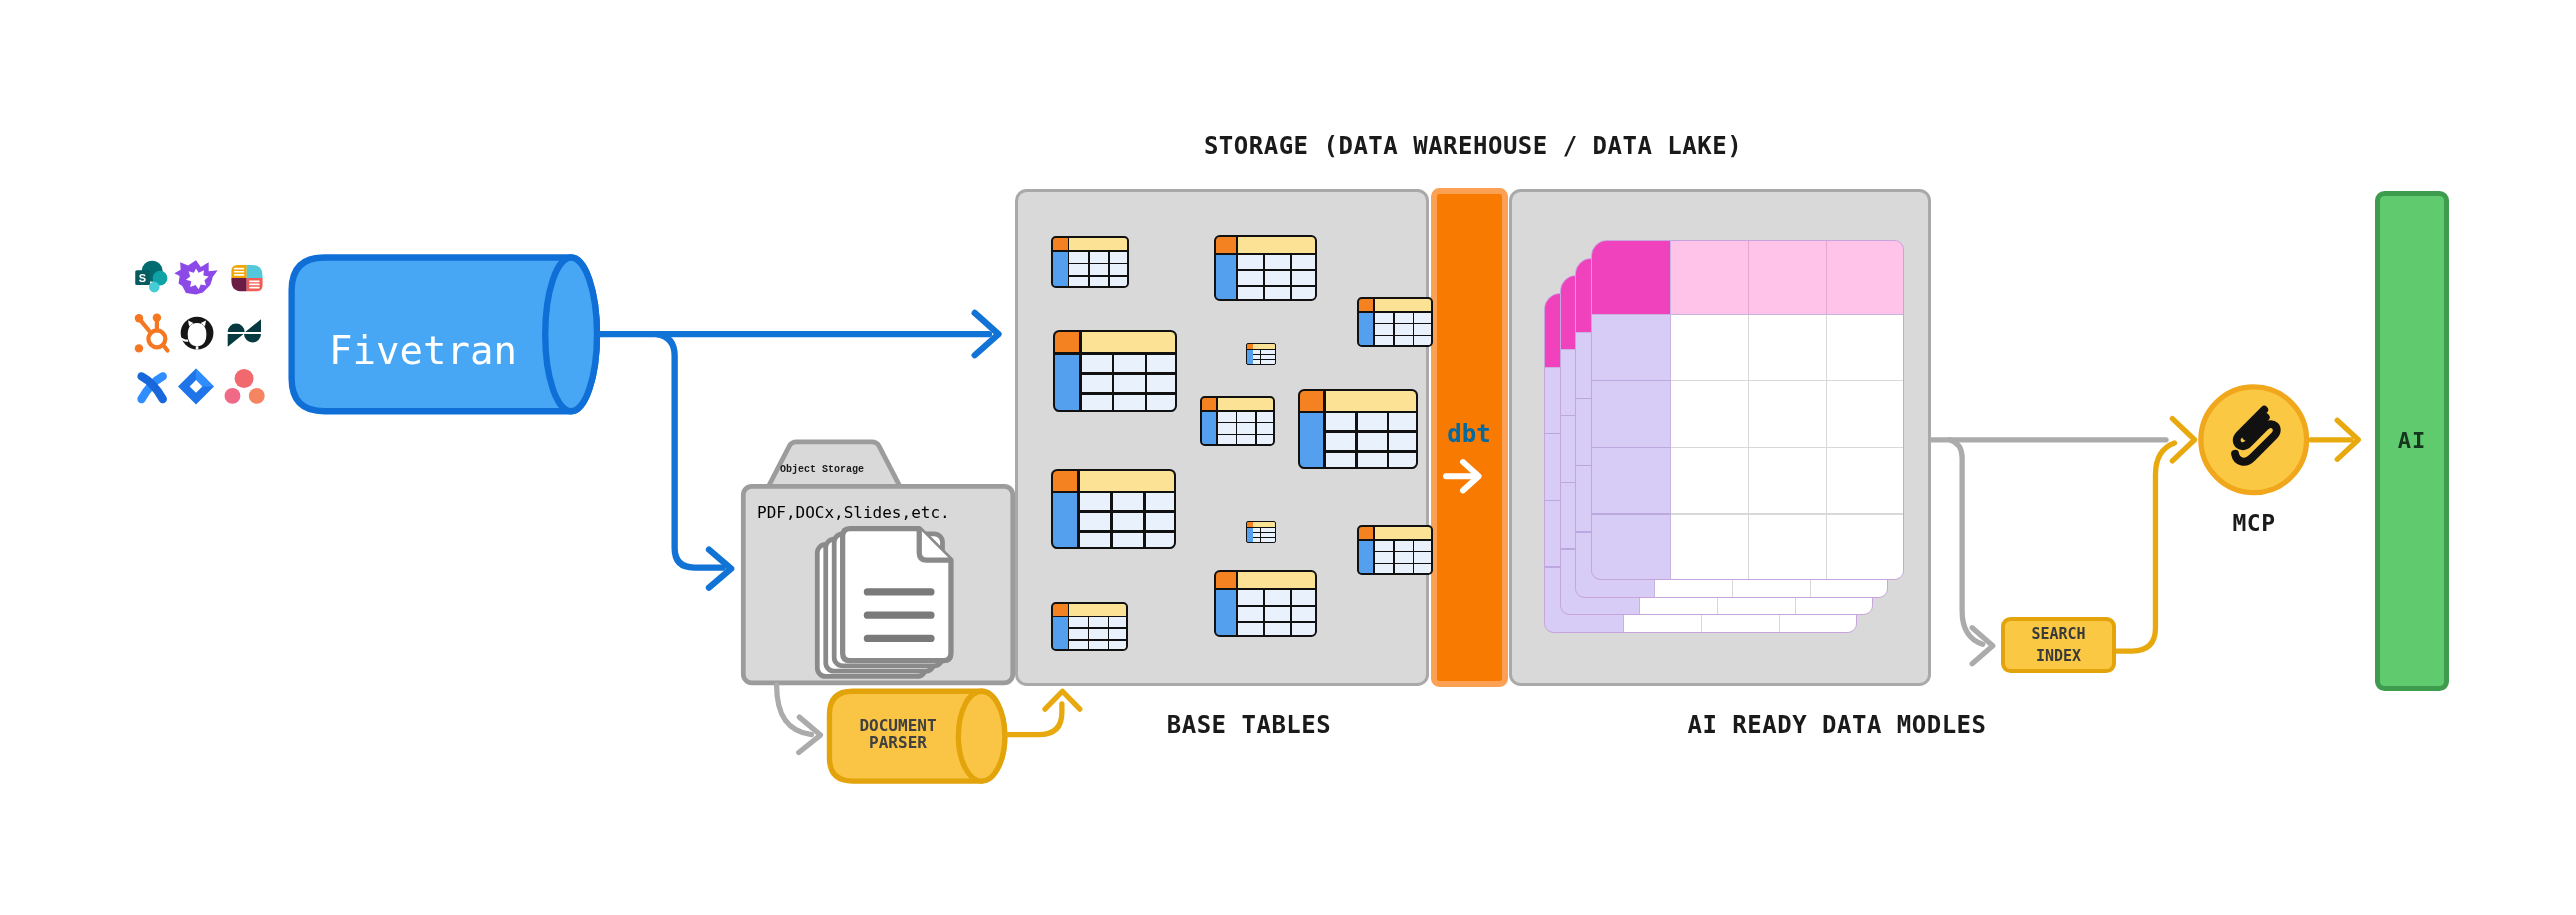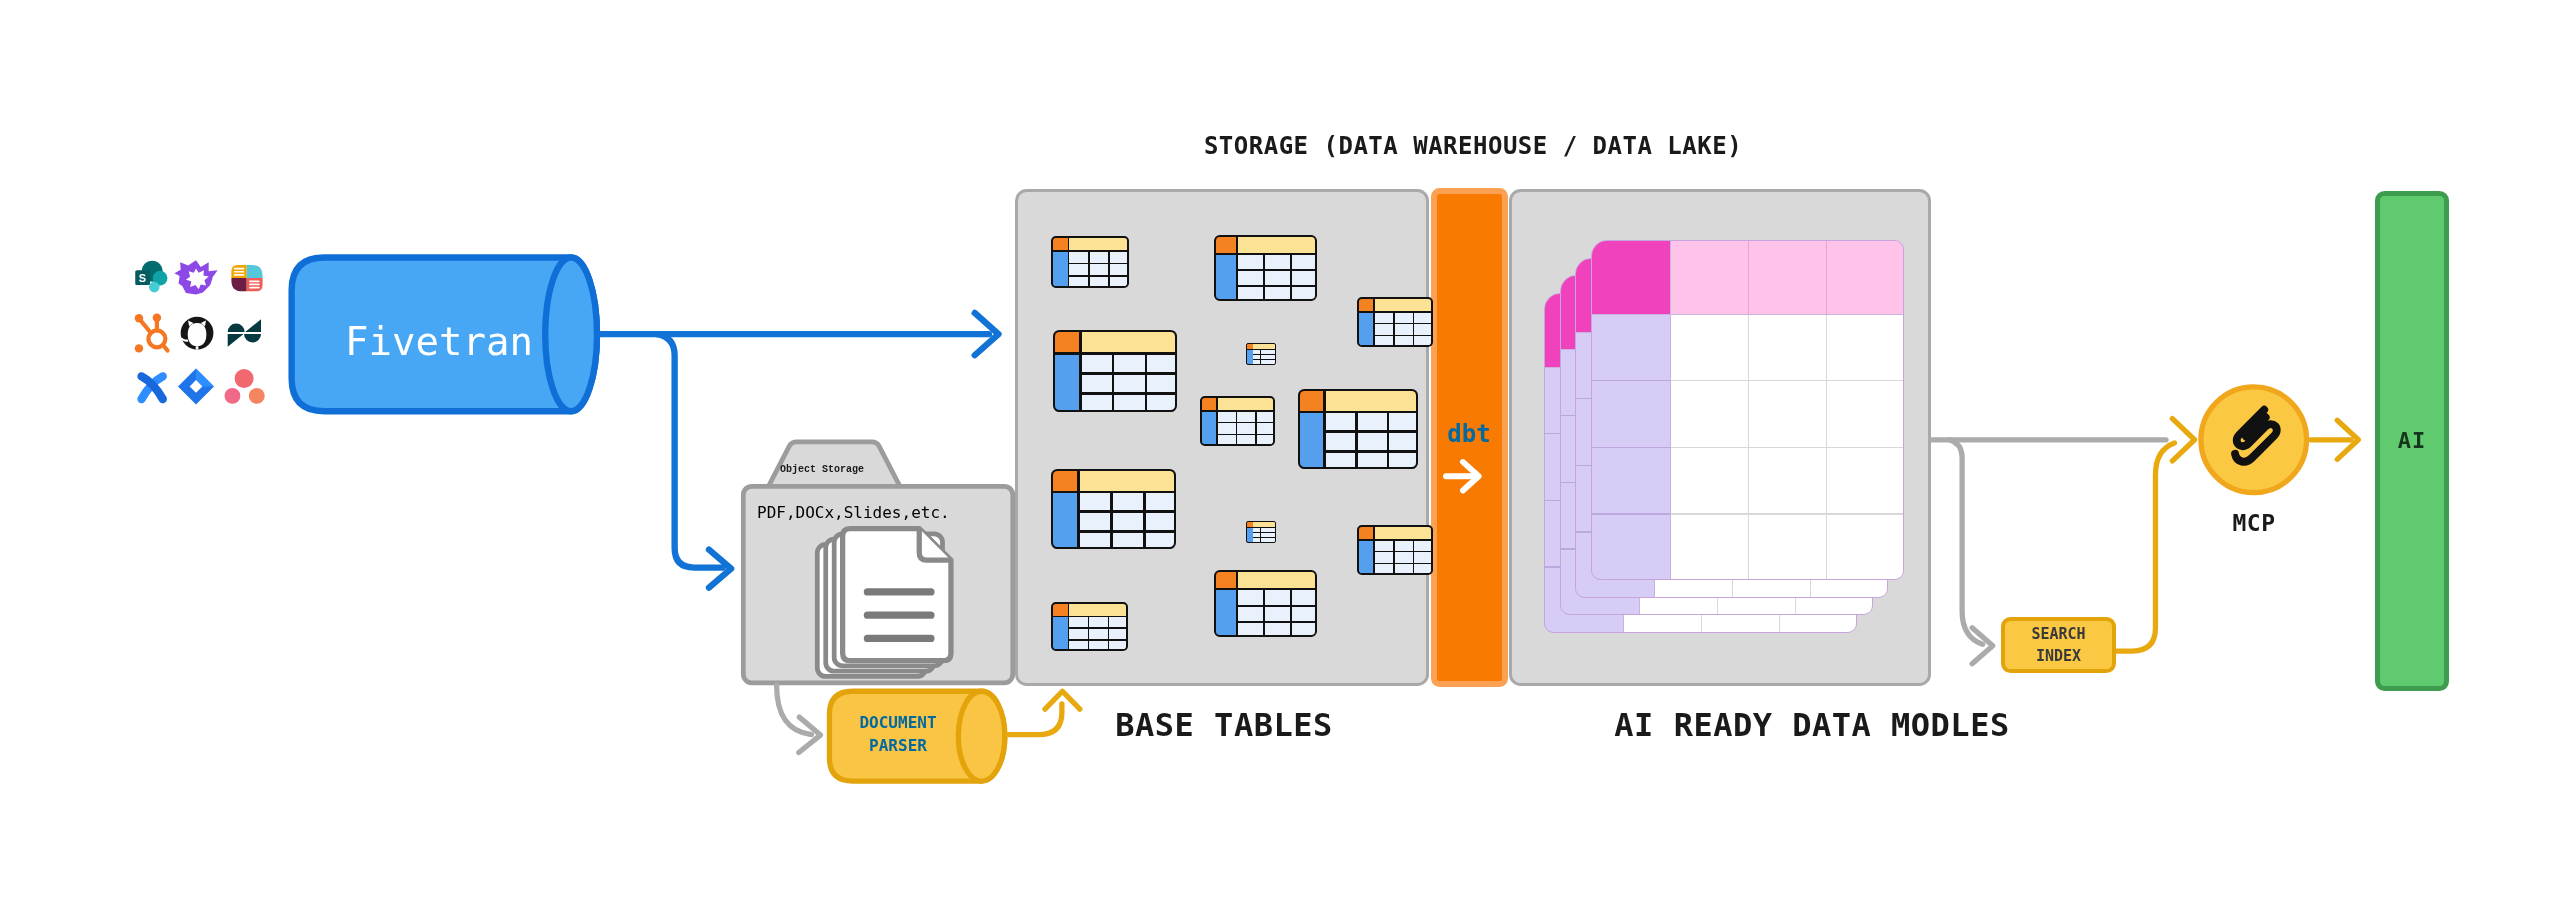--- a/index.html
+++ b/index.html
@@ -536,7 +536,7 @@
 
   <div class="lbl lbl-title" style="left:1473px; top:146px;">STORAGE (DATA WAREHOUSE / DATA LAKE)</div>
 
-  <div class="lbl lbl-fivetran" style="left:423px; top:341px;margin-left:16px;">Fivetran</div>
+  <div class="lbl lbl-fivetran" style="left:423px; top:350px;">Fivetran</div>
 
   <div class="lbl lbl-folder-tab" style="left:822px; top:469px;">Object Storage</div>
 

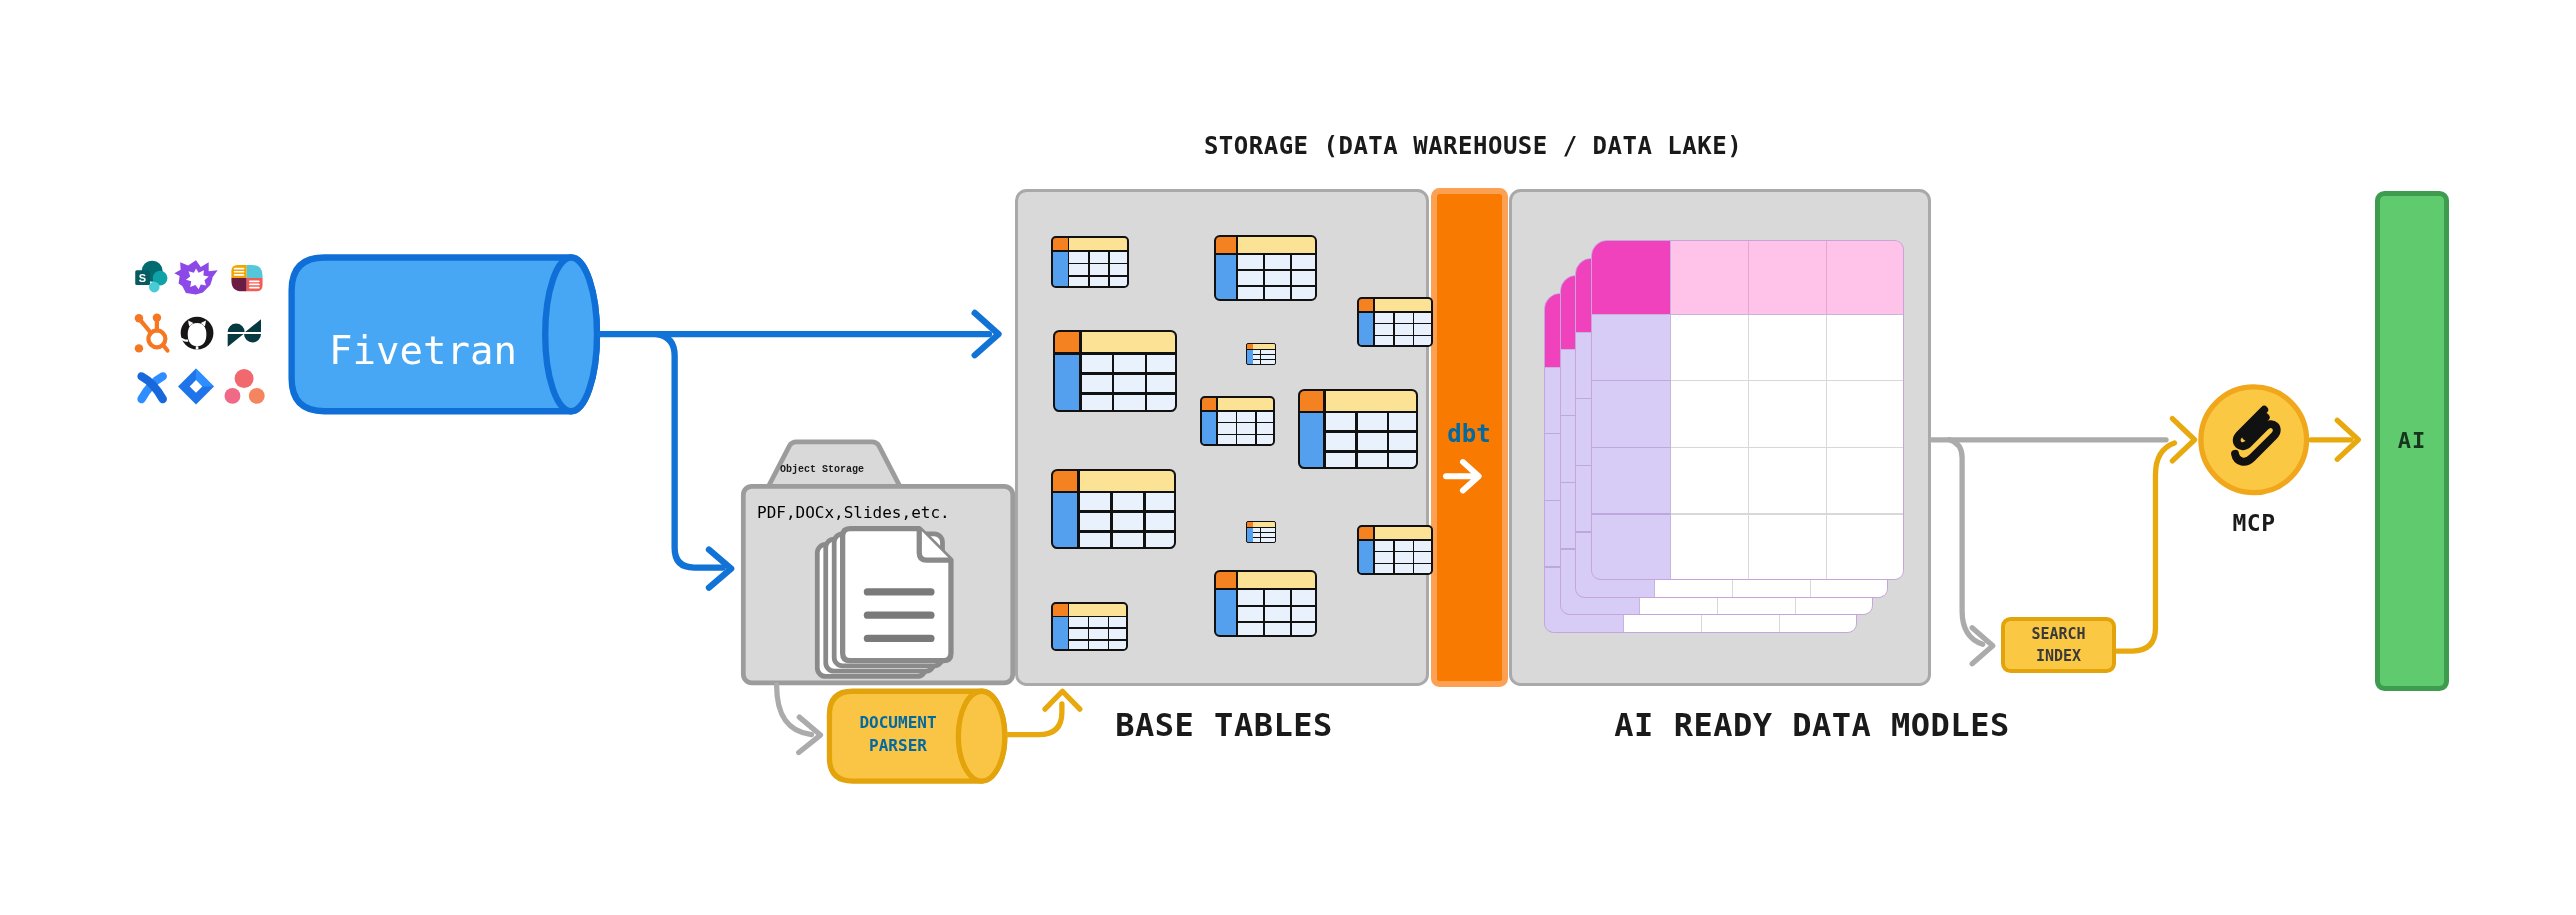--- a/index.html
+++ b/index.html
@@ -32,7 +32,7 @@
   .lbl-dbt        { font-size:24px; color:#0369a1; letter-spacing:0; }
   .lbl-ai         { font-size:22px; color:#16361D; letter-spacing:1.1px; }
   .lbl-mcp        { font-size:23px; }
-  .lbl-parser     { font-size:16px; color:#0369a1; line-height:23px; letter-spacing:0; }
+  .lbl-parser     { font-size:16px; color:#404040; line-height:17px; letter-spacing:0; }
   .lbl-search     { position:static; transform:none; font-size:15px; color:#3A3A3A;
                     line-height:22px; font-weight:bold; white-space:pre-line; text-align:center; }
   .lbl-folder-tab { font-family:Liberation Mono, monospace; font-size:10px; letter-spacing:0; }

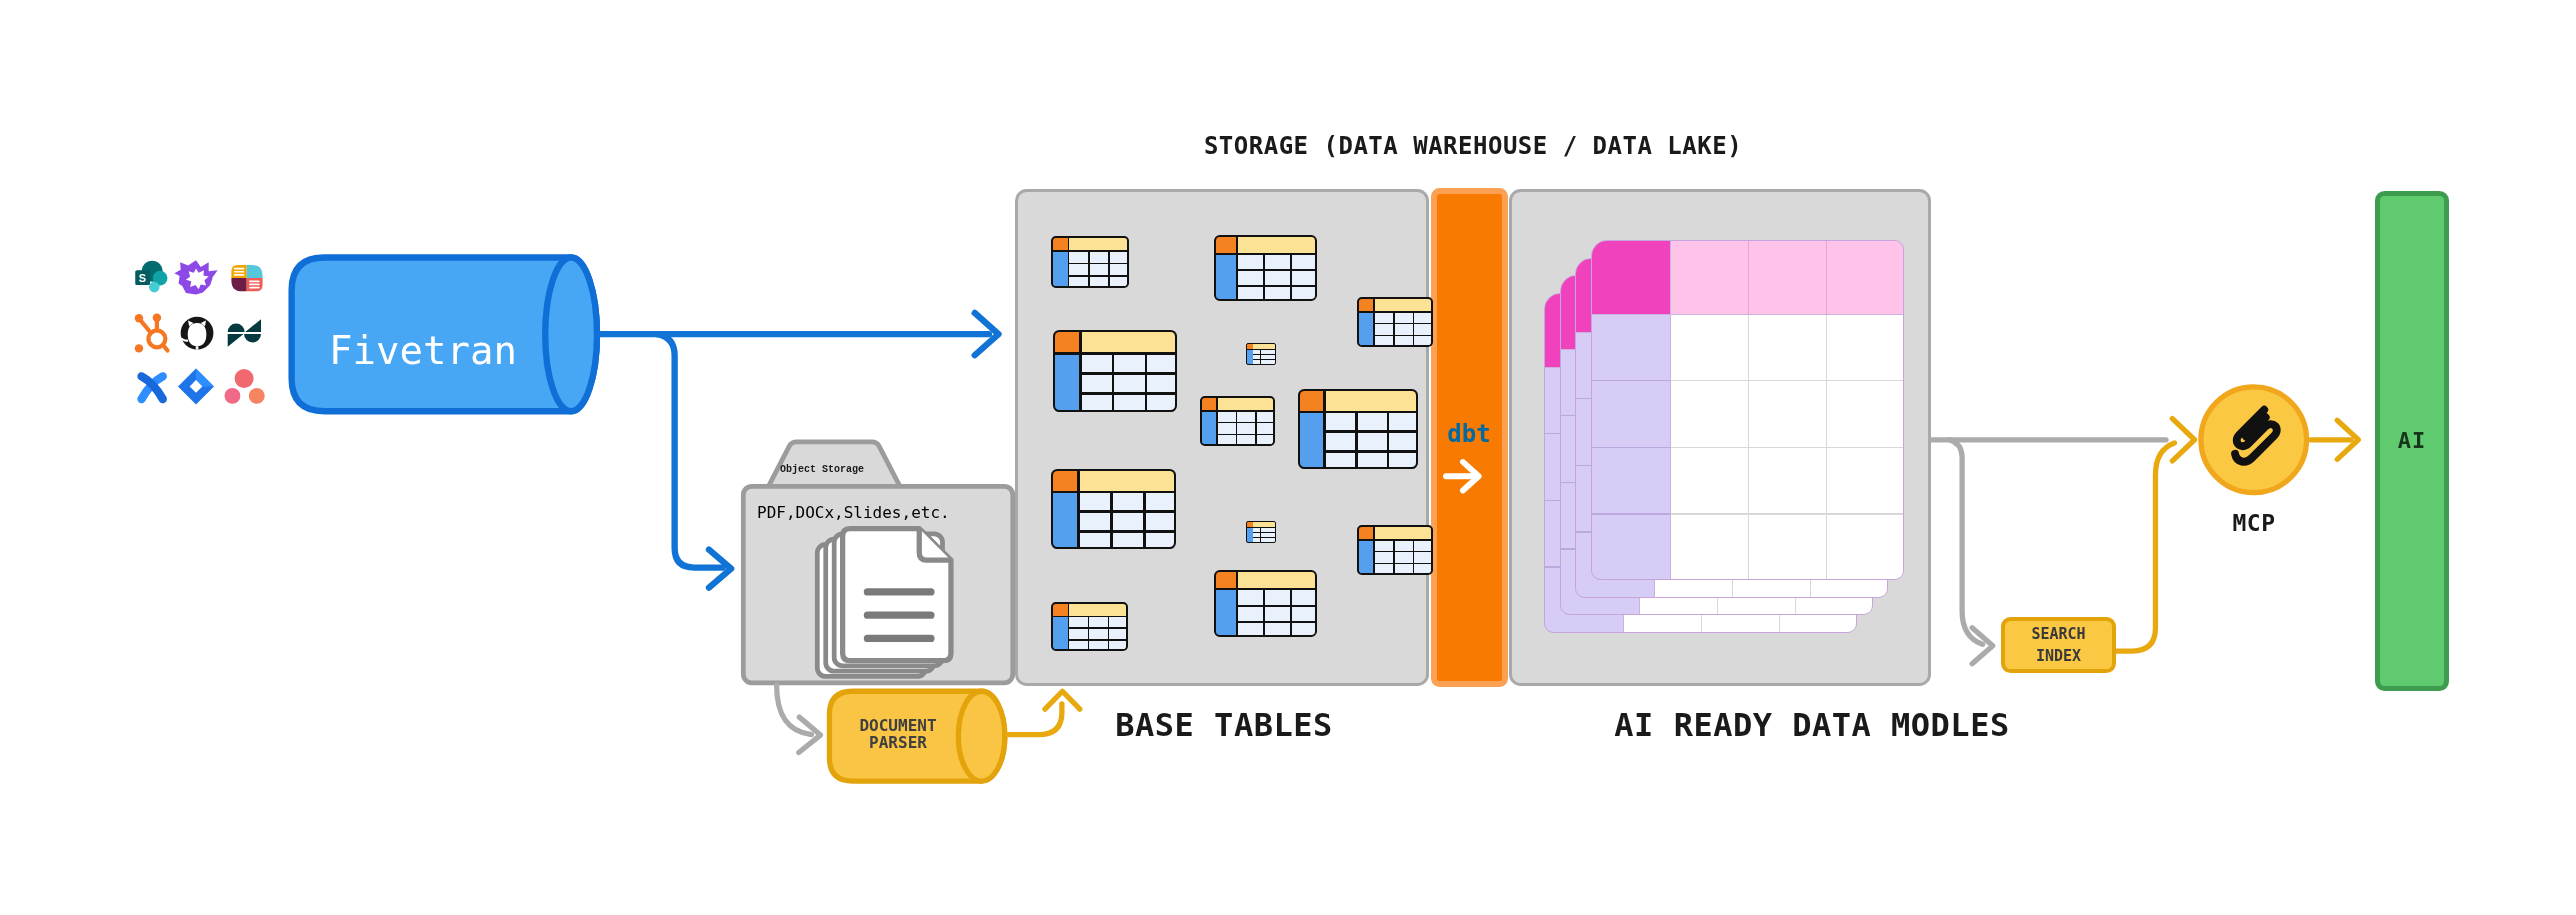--- a/index.html
+++ b/index.html
@@ -27,7 +27,7 @@
   .lbl { position:absolute; color:#1A1A1A; font-weight:bold; white-space:pre-line;
          text-align:center; transform:translate(-50%,-50%); letter-spacing:0.5px; }
   .lbl-title      { font-size:24px; }
-  .lbl-section    { font-size:32px; }
+  .lbl-section    { font-size:24px;margin-left:25px; }
   .lbl-fivetran   { font-size:39px; font-weight:normal; color:#FFFFFF; letter-spacing:0; }
   .lbl-dbt        { font-size:24px; color:#0369a1; letter-spacing:0; }
   .lbl-ai         { font-size:22px; color:#16361D; letter-spacing:1.1px; }

